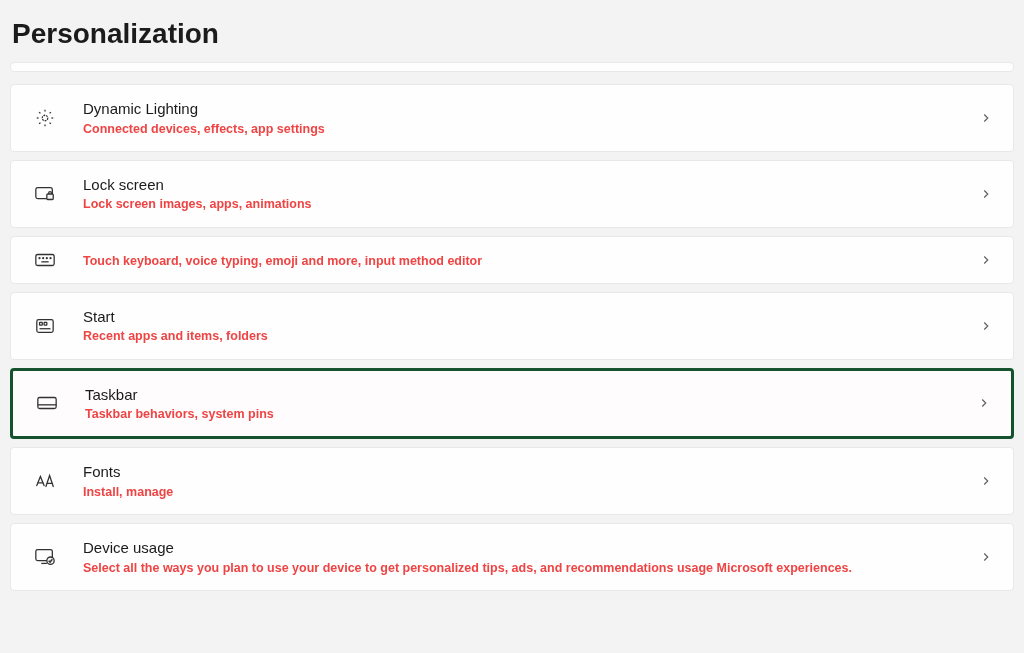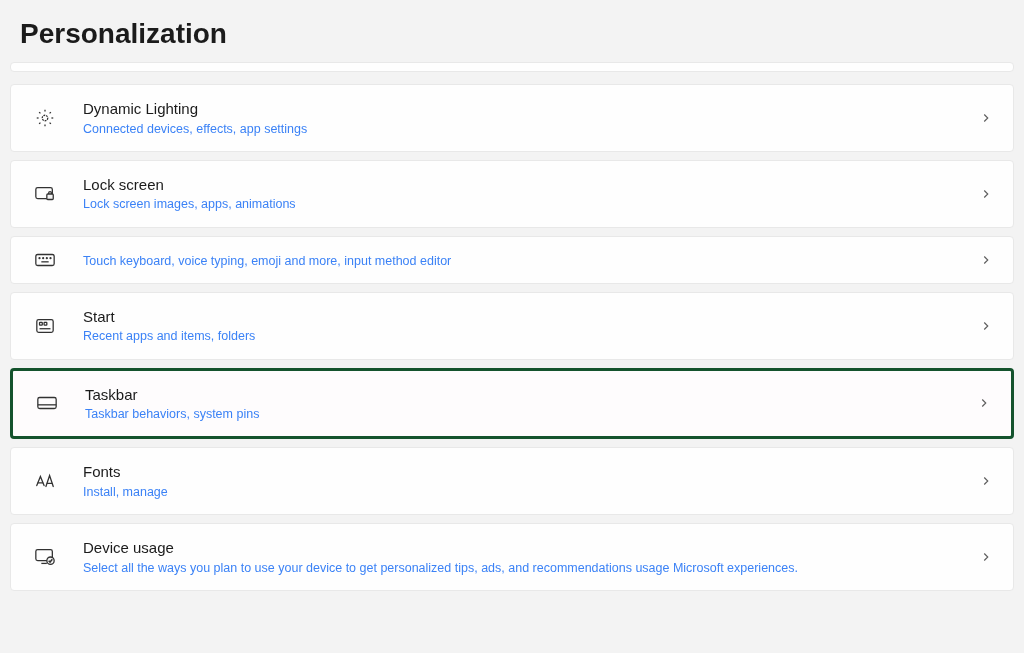--- a/index.html
+++ b/index.html
@@ -18,7 +18,7 @@
       font-size: 28px;
       font-weight: 600;
       color: #1b1b1b;
-      padding: 18px 20px 12px 20px;
+      padding: 18px 20px 12px 12px;
     }
     .settings-list {
       padding: 0 10px;

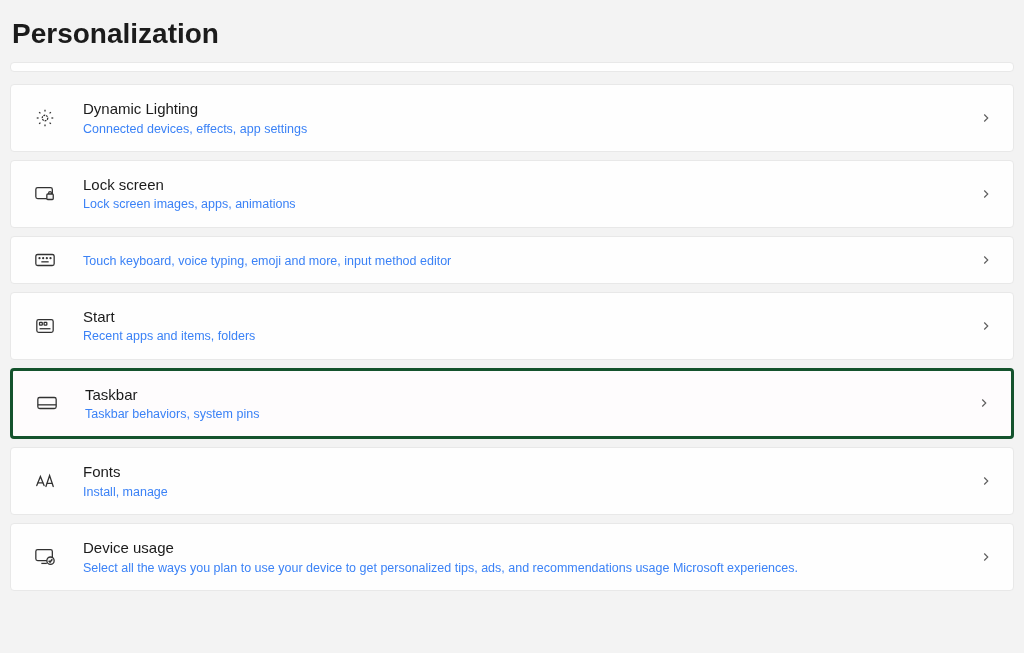--- a/index.html
+++ b/index.html
@@ -65,9 +65,10 @@
     }
     .item-desc {
       font-size: 12.5px;
-      color: #3b82f6;
+      color: #ef4444;
       margin-top: 2px;
       line-height: 1.3;
+      font-weight: bold;
     }
     .chevron {
       color: #5e5e5e;

